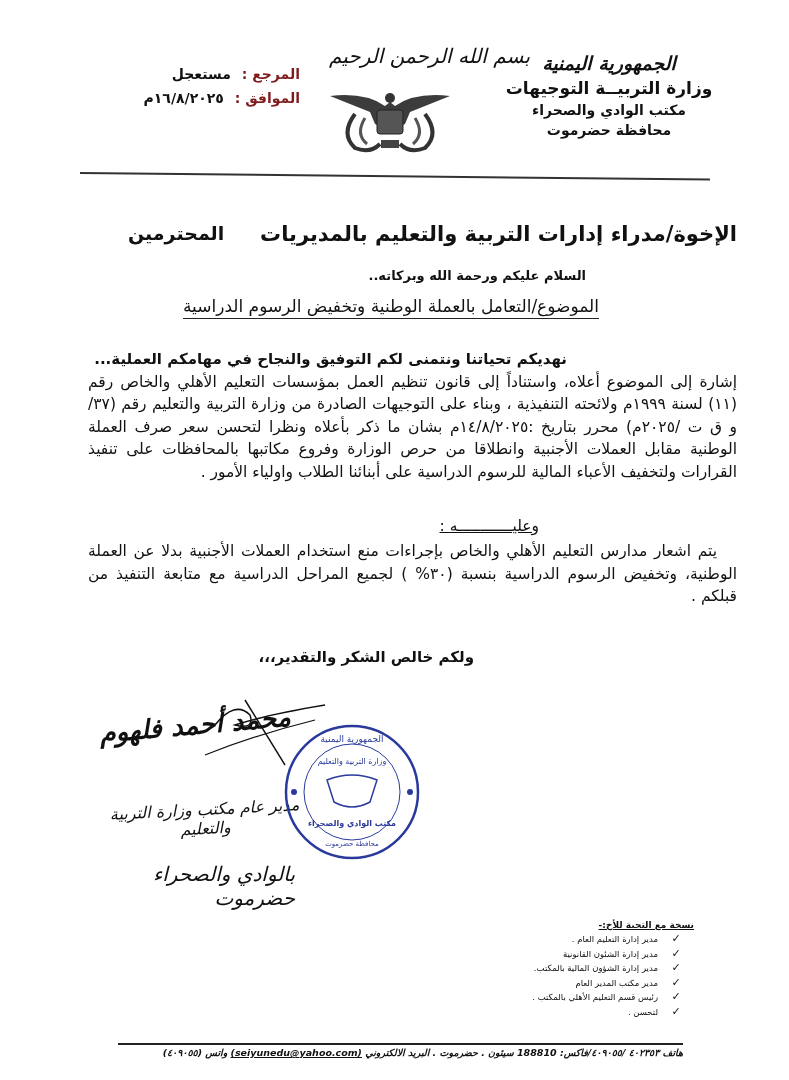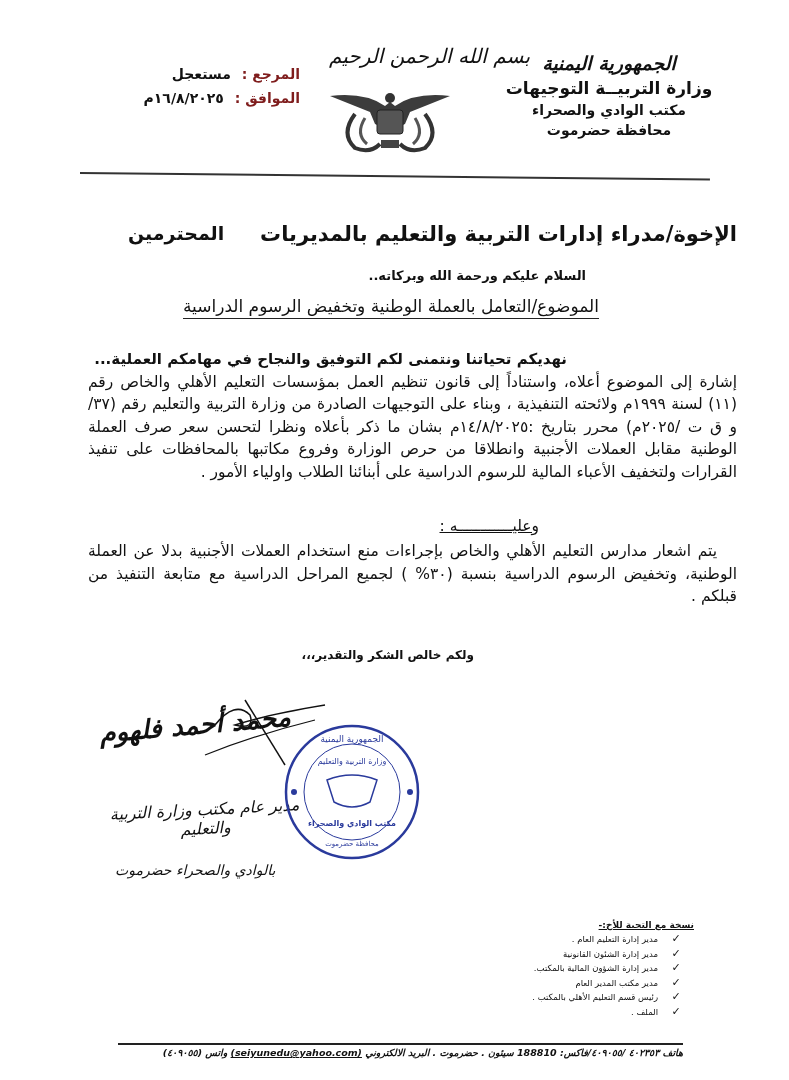--- a/index.html
+++ b/index.html
@@ -36,7 +36,7 @@
   .decision { right: 52px; left: 88px; top: 540px; font-size: 15.5px; line-height: 22.5px; text-align: justify; text-align-last: right; }
   .decision p { margin: 0; }
   .decision .indent { text-indent: 20px; }
-  .closing { right: 315px; top: 648px; font-size: 12px; font-weight: bold; }
+  .closing { right: 315px; top: 648px; font-size: 15px; font-weight: bold; }
   
   .sig-name { left: 90px; top: 710px; width: 210px; font-family: "DejaVu Serif", serif; font-style: italic; font-size: 26px; font-weight: bold; transform: rotate(-5deg); text-align: center; }
   .sig-title { left: 95px; top: 800px; width: 220px; font-family: "DejaVu Serif", serif; font-style: italic; font-size: 16px; text-align: center; transform: rotate(-3deg); }

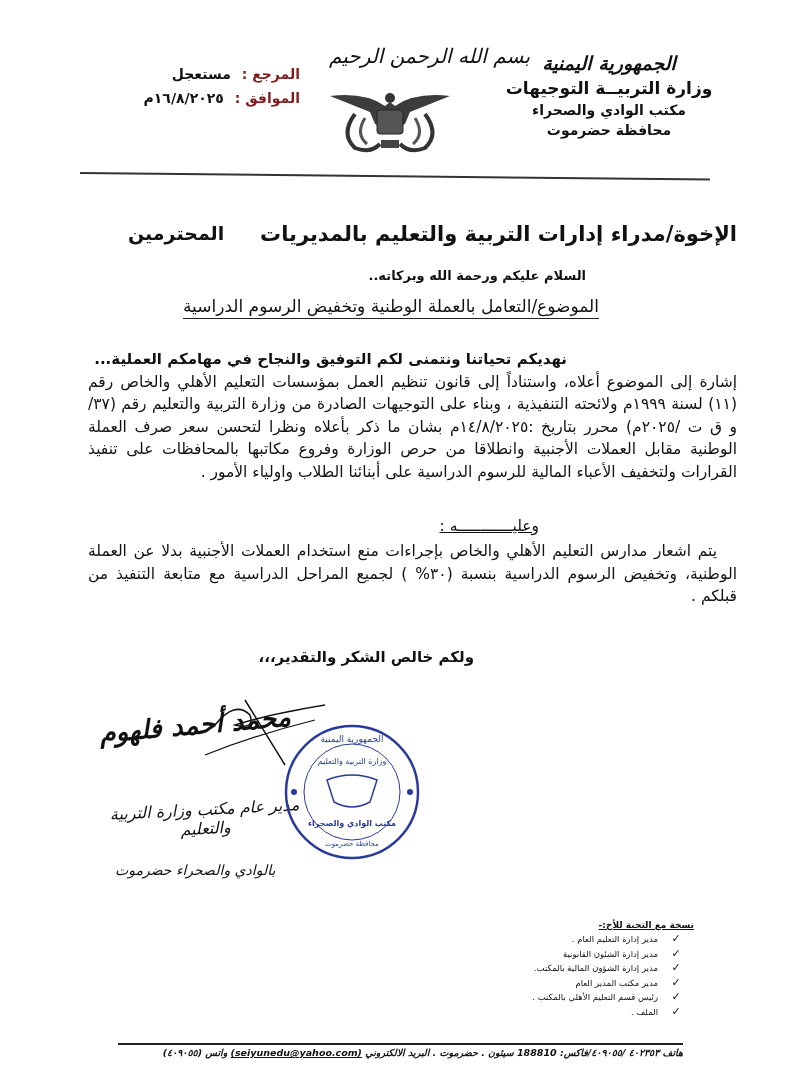--- a/index.html
+++ b/index.html
@@ -40,7 +40,7 @@
   
   .sig-name { left: 90px; top: 710px; width: 210px; font-family: "DejaVu Serif", serif; font-style: italic; font-size: 26px; font-weight: bold; transform: rotate(-5deg); text-align: center; }
   .sig-title { left: 95px; top: 800px; width: 220px; font-family: "DejaVu Serif", serif; font-style: italic; font-size: 16px; text-align: center; transform: rotate(-3deg); }
-  .sig-place { left: 115px; top: 862px; width: 180px; font-family: "DejaVu Serif", serif; font-style: italic; font-size: 14px; text-align: left; }
+  .sig-place { left: 115px; top: 862px; width: 180px; font-family: "DejaVu Serif", serif; font-style: italic; font-size: 20px; text-align: right; }
   .sig-scribble { left: 195px; top: 695px; width: 140px; height: 80px; }
   .stamp { left: 282px; top: 722px; width: 140px; height: 140px; }
   

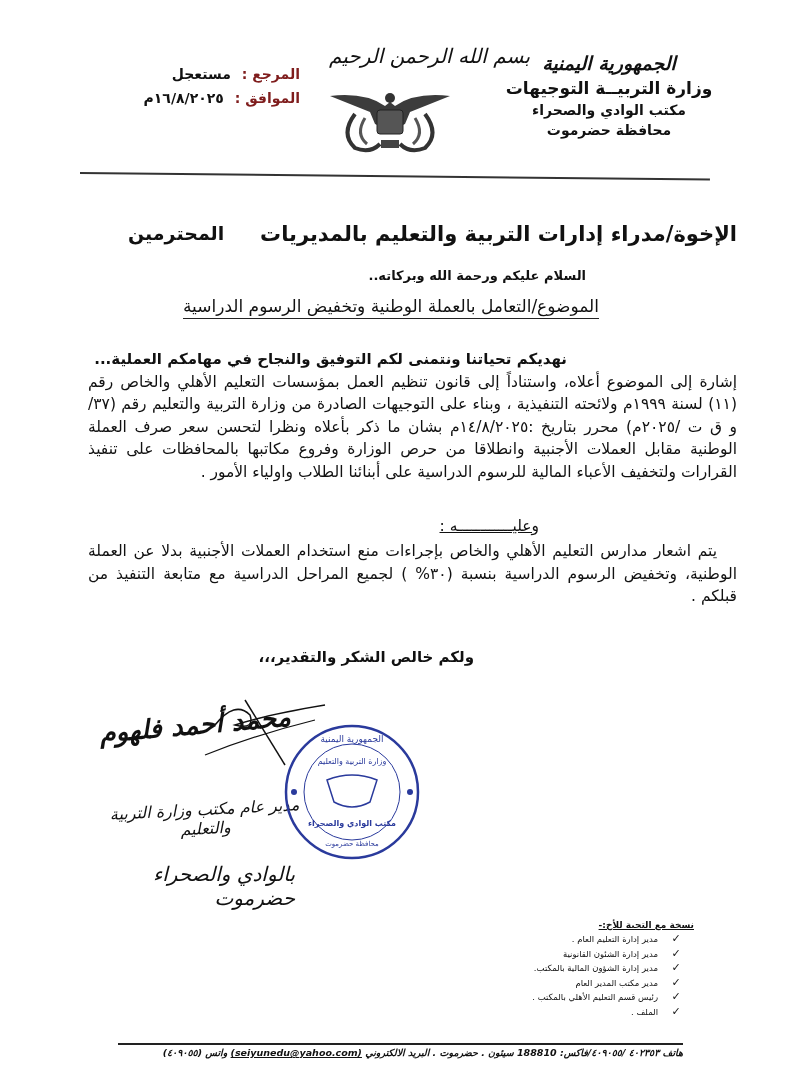--- a/index.html
+++ b/index.html
@@ -154,7 +154,7 @@
       </li>
     <li class="cc-item">
         <span class="cc-check">✓</span>
-        <span>الملف .</span>
+        <span>لتحسن .</span>
       </li>
   </ul>
 </div>

